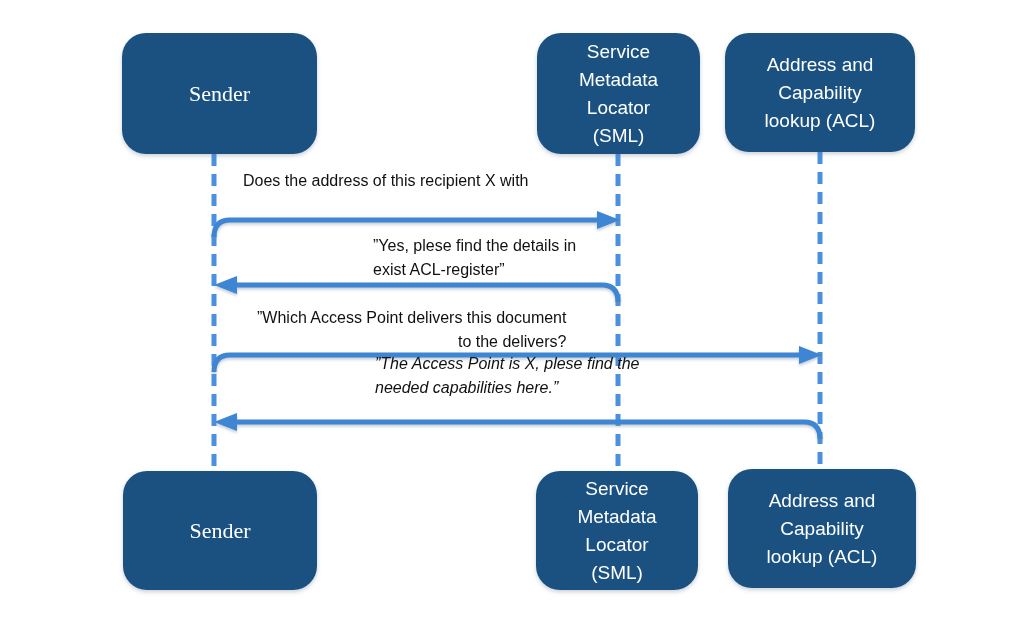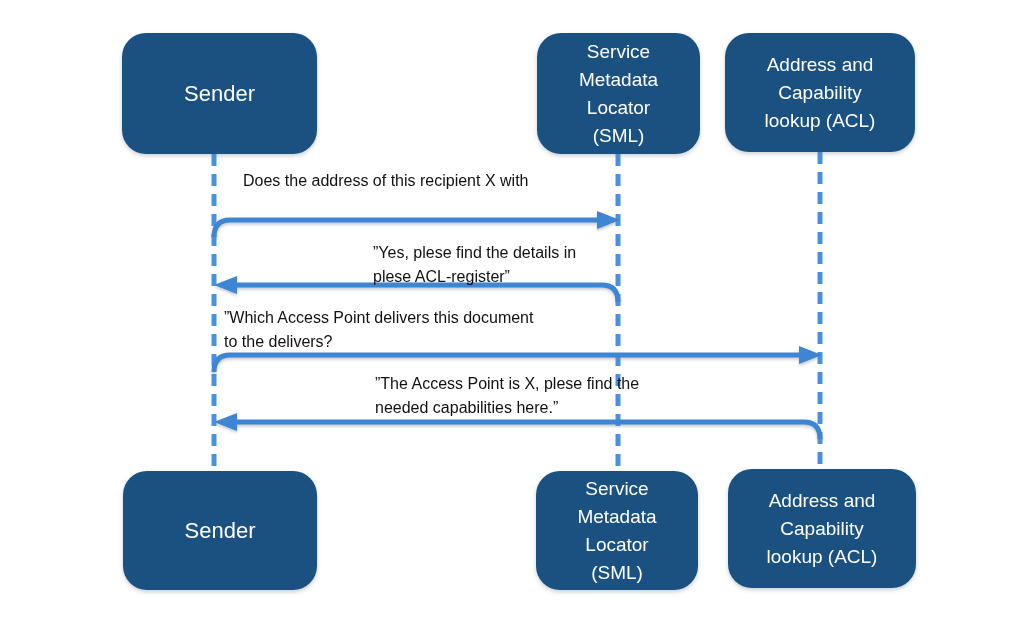--- a/index.html
+++ b/index.html
@@ -54,7 +54,7 @@
     box-shadow: 0 2px 4px rgba(100,120,140,0.35);
   }
   .actor-box .line { line-height: 28px; font-size: 19px; white-space: nowrap; }
-  .actor-box.single .line { font-size: 22px; }
+  .actor-box.single .line { font-size: 22px; font-family: Liberation Serif, serif; }
   .message {
     position: absolute;
     color: var(--message-text);

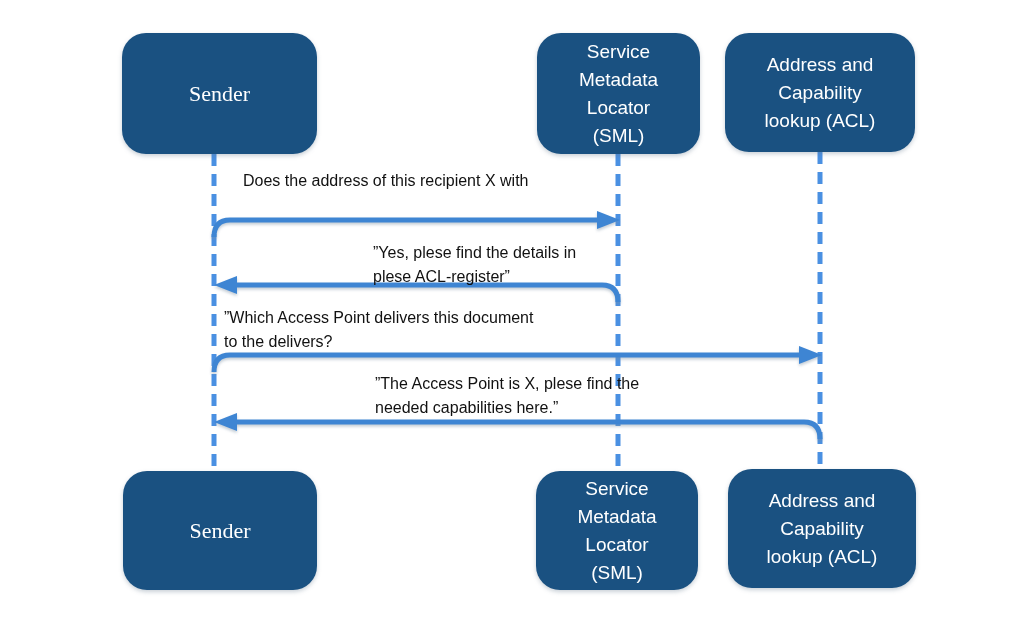--- a/index.html
+++ b/index.html
@@ -97,7 +97,7 @@
   <div class="message" style="left:243px; top:169px;">
     <div>Does the address of this recipient X with</div>
   </div>
-  <div class="message" style="left:373px; top:234px;margin-top:7px;">
+  <div class="message" style="left:373px; top:234px;">
     <div>”Yes, plese find the details in</div>
     <div>plese ACL-register”</div>
   </div>

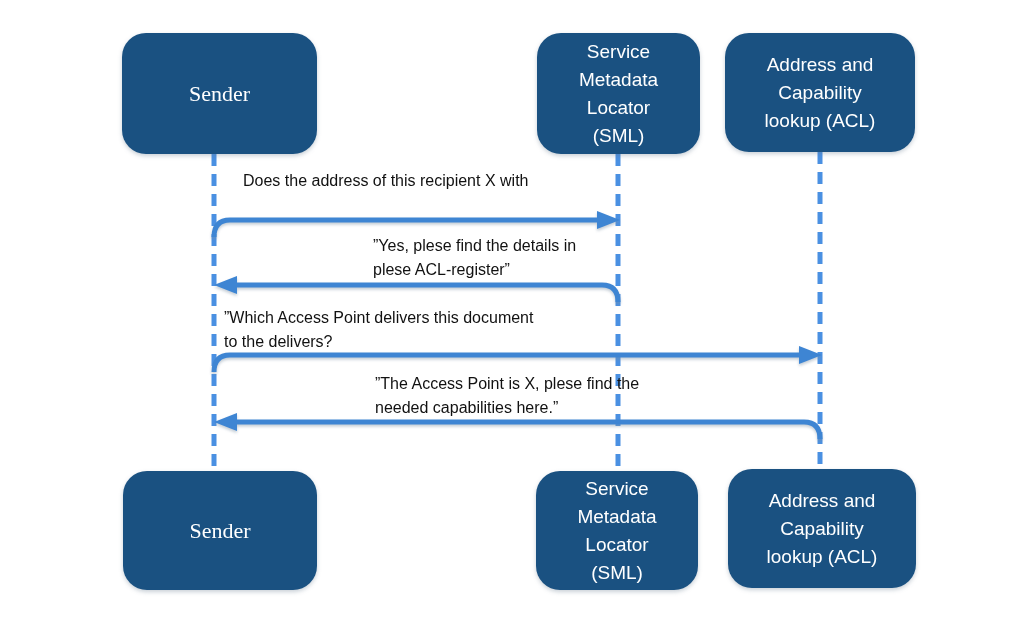--- a/index.html
+++ b/index.html
@@ -99,7 +99,7 @@
   </div>
   <div class="message" style="left:373px; top:234px;">
     <div>”Yes, plese find the details in</div>
-    <div>plese ACL-register”</div>
+    <div>exist ACL-register”</div>
   </div>
   <div class="message" style="left:224px; top:306px;">
     <div>”Which Access Point delivers this document</div>

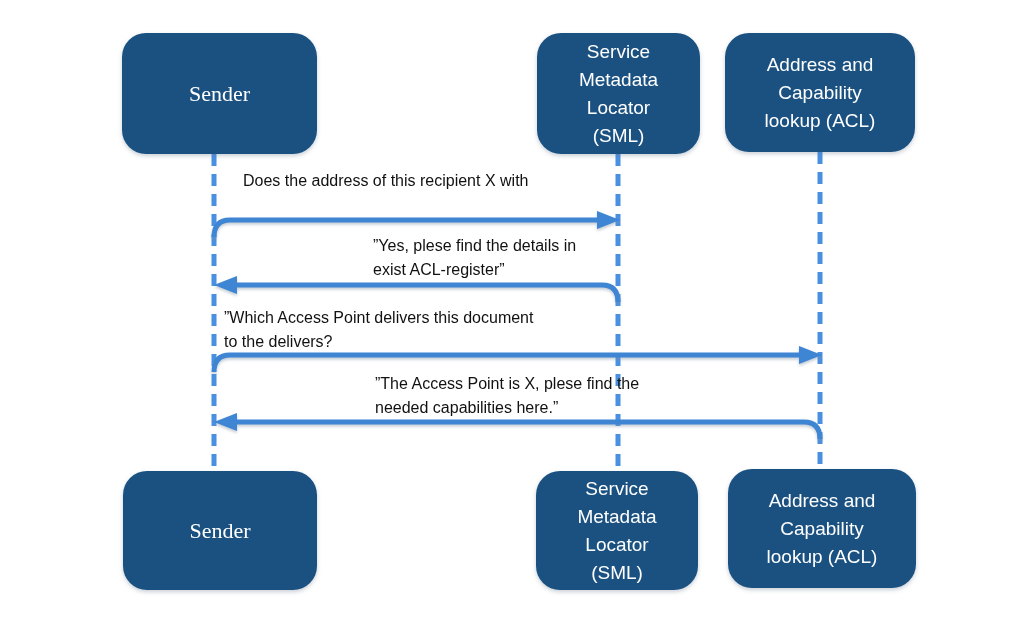--- a/index.html
+++ b/index.html
@@ -101,7 +101,7 @@
     <div>”Yes, plese find the details in</div>
     <div>exist ACL-register”</div>
   </div>
-  <div class="message" style="left:224px; top:306px;">
+  <div class="message" style="left:257px; top:306px;text-align:right;">
     <div>”Which Access Point delivers this document</div>
     <div>to the delivers?</div>
   </div>

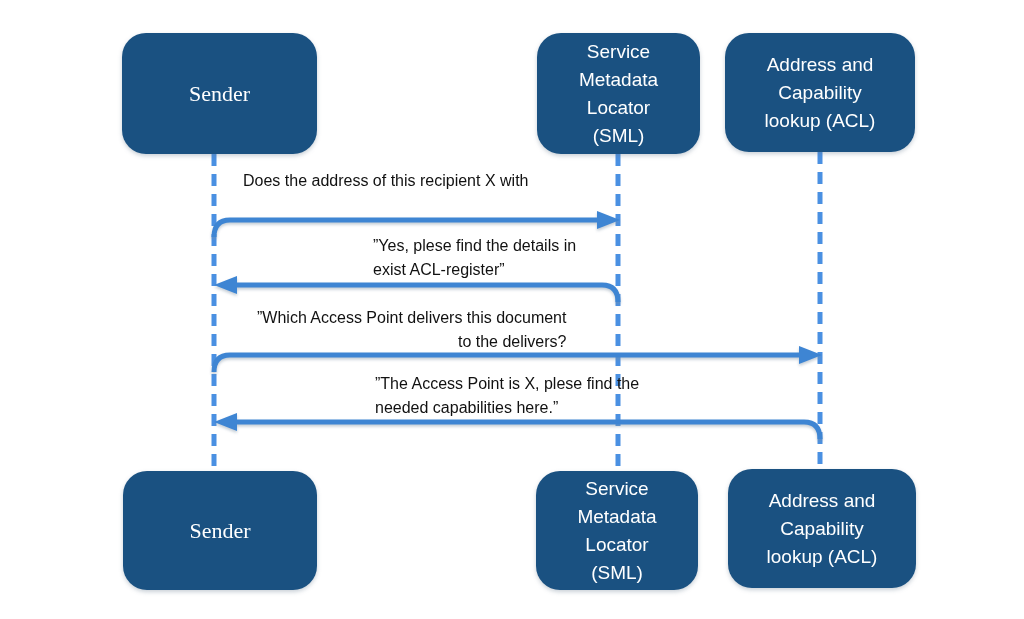--- a/index.html
+++ b/index.html
@@ -105,7 +105,7 @@
     <div>”Which Access Point delivers this document</div>
     <div>to the delivers?</div>
   </div>
-  <div class="message" style="left:375px; top:372px;">
+  <div class="message" style="left:375px; top:352px;font-style:italic;">
     <div>”The Access Point is X, plese find the</div>
     <div>needed capabilities here.”</div>
   </div>

